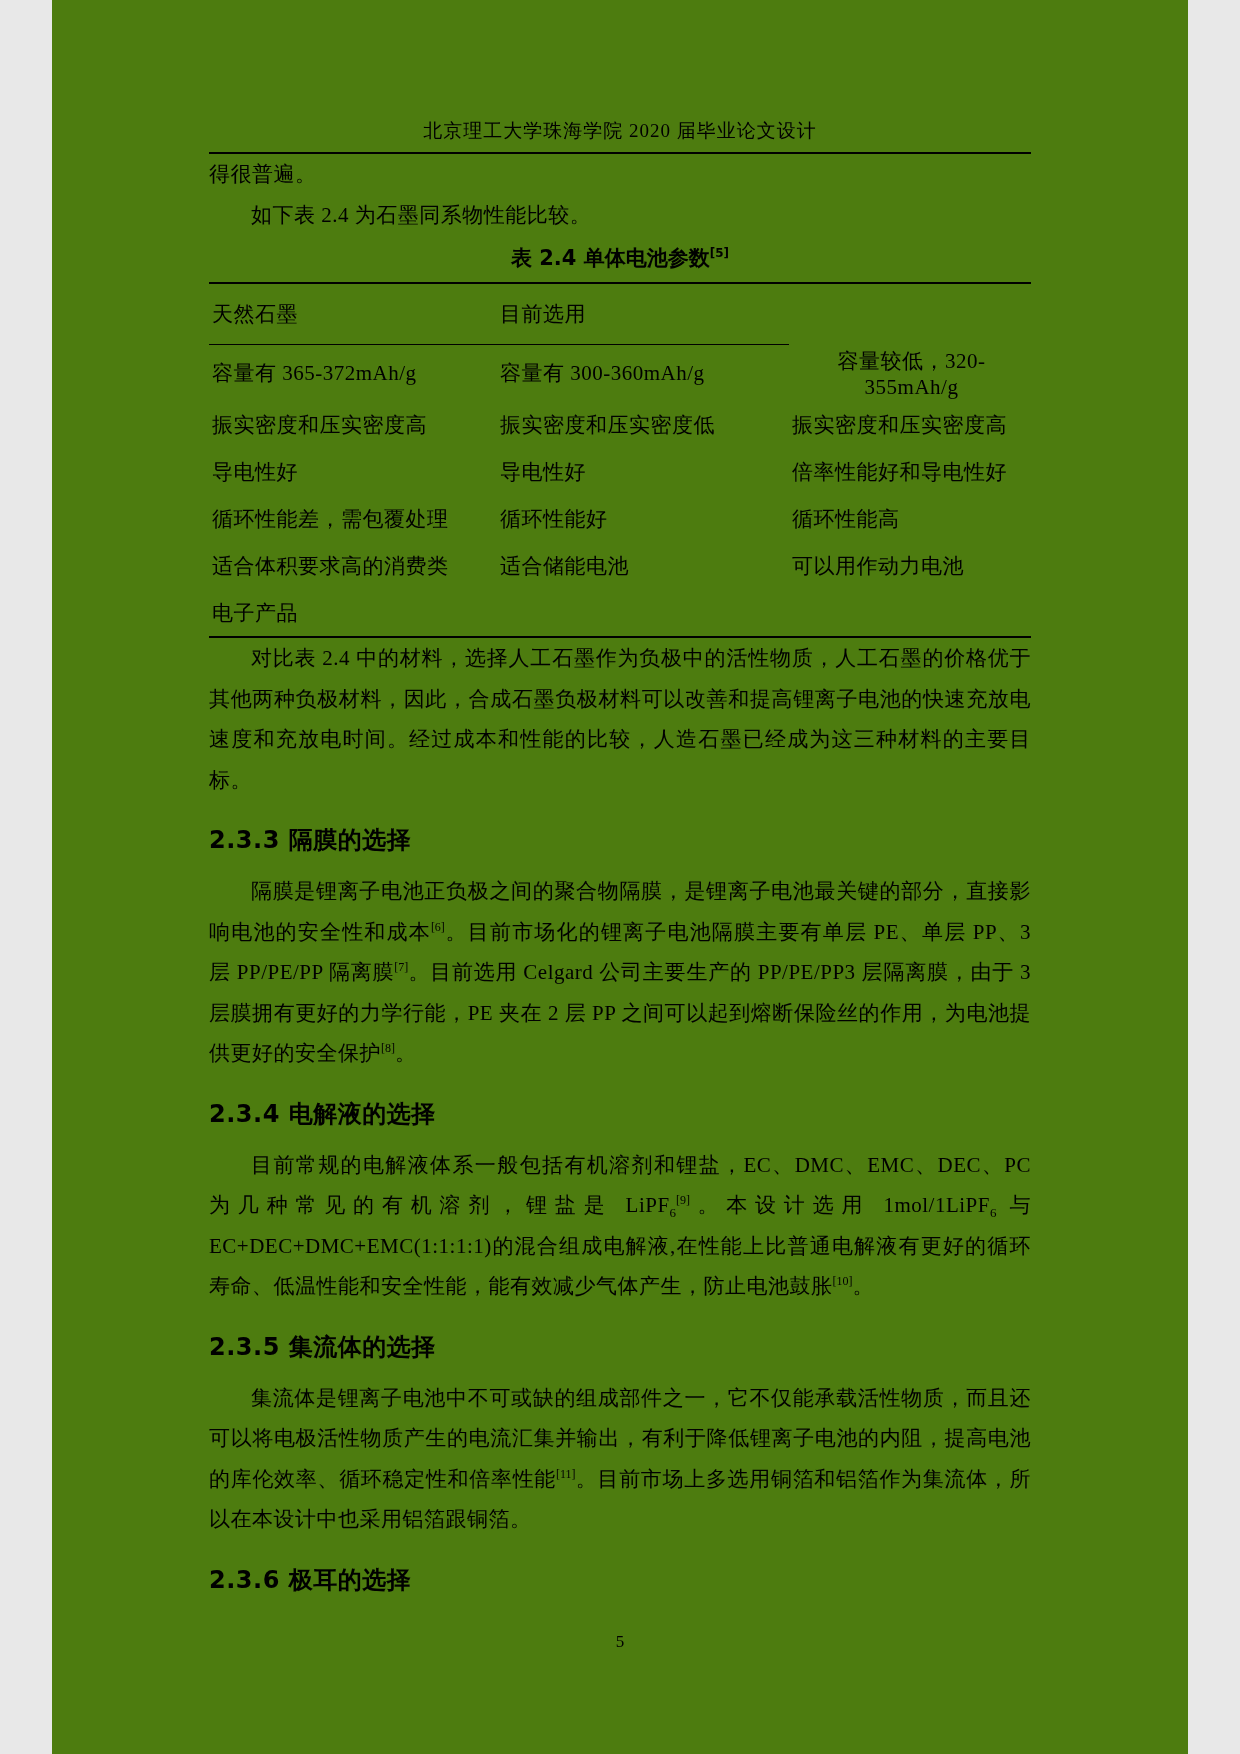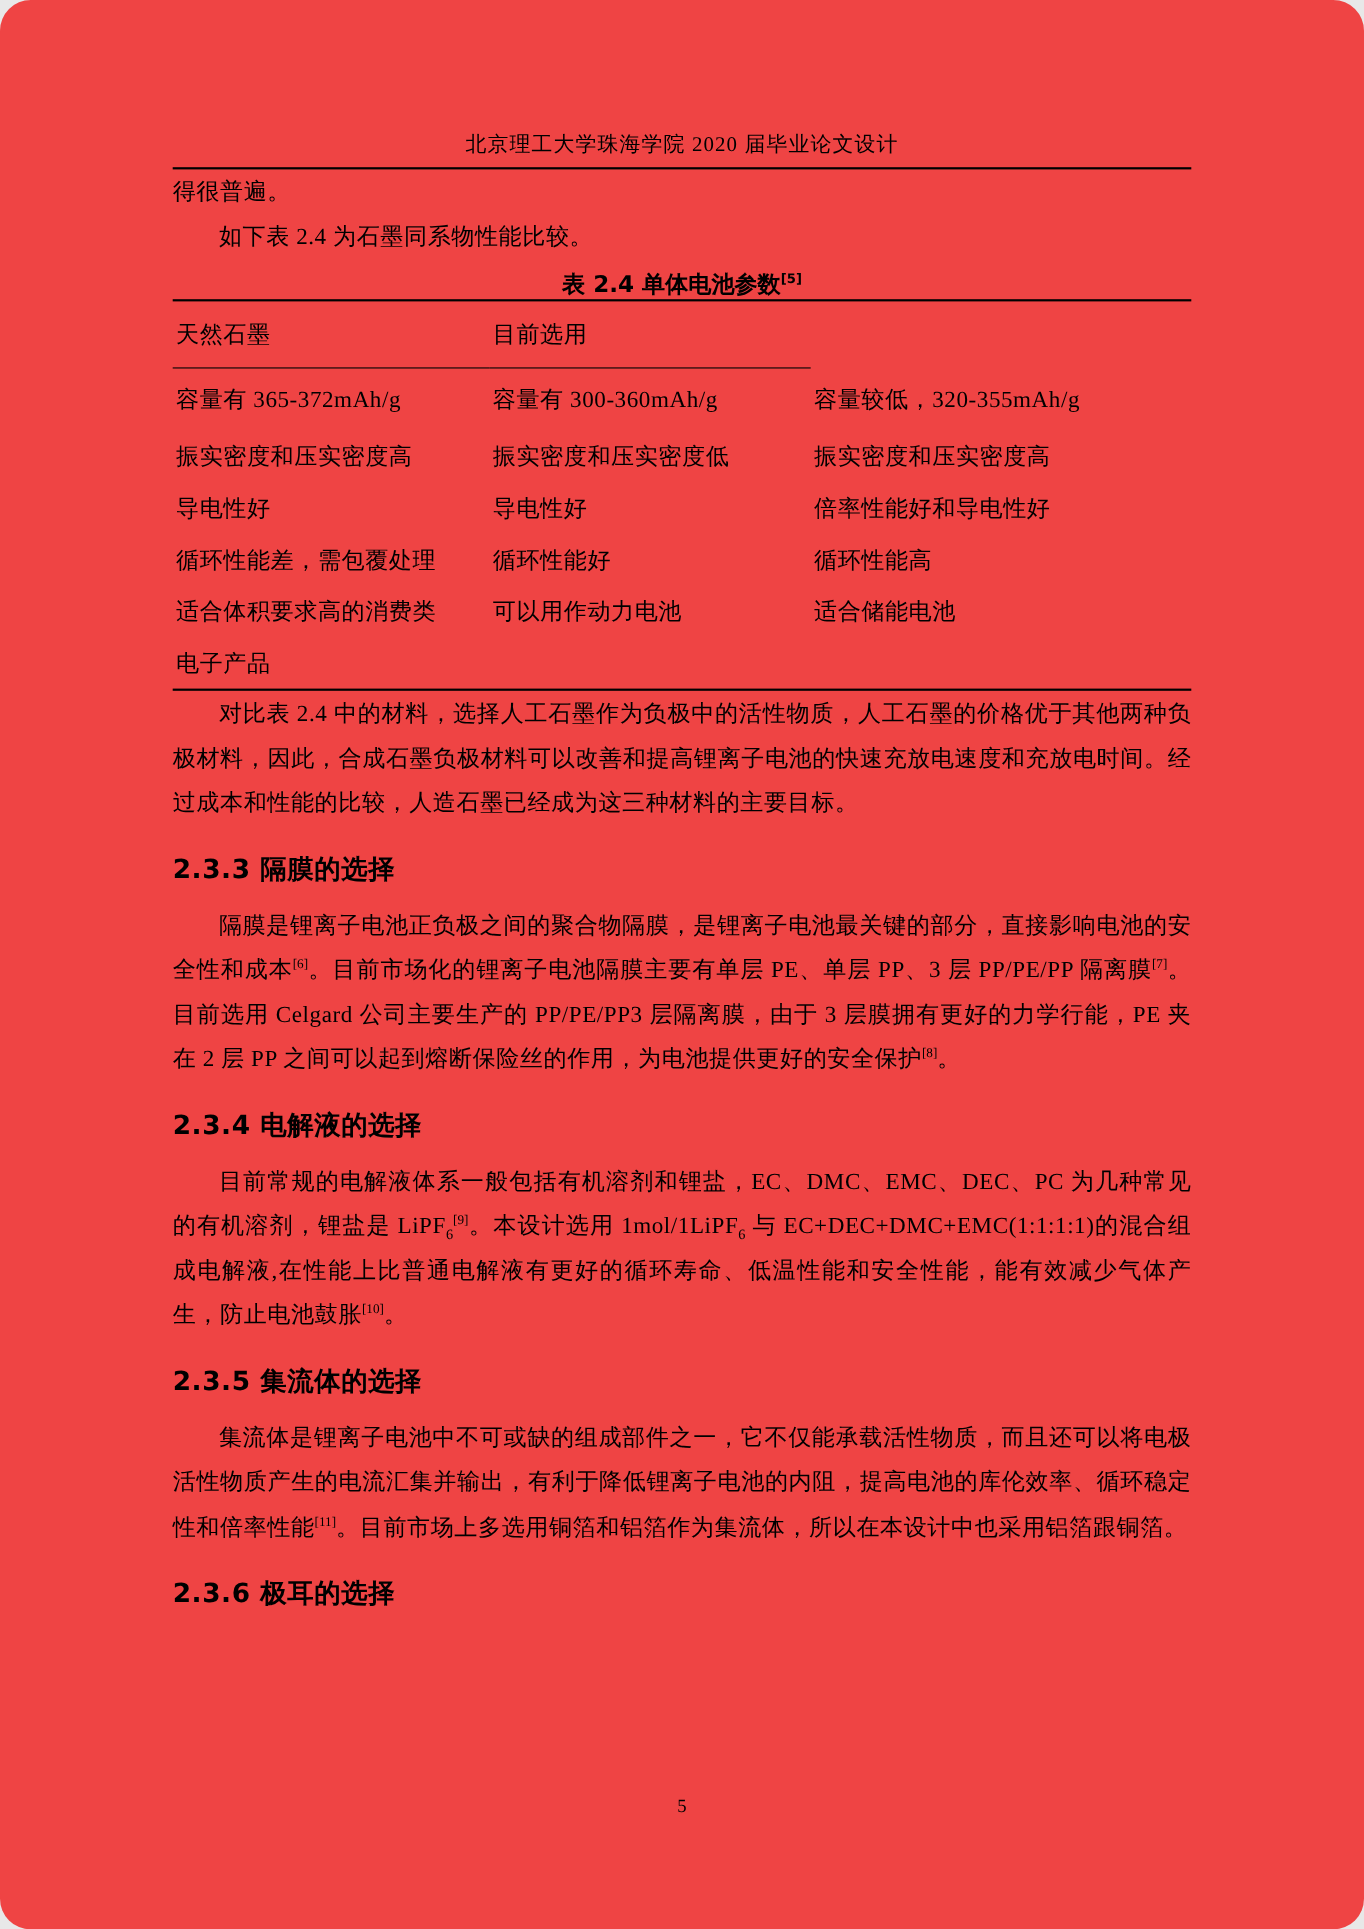--- a/index.html
+++ b/index.html
@@ -6,14 +6,13 @@
   html, body { background: #e8e8e8; }
   .page {
     position: relative;
-    width: 1240px;
+    width: 1136px;
     height: 1754px;
     margin: 0 auto;
-    background: #ef4444;
+    background: #4d7c0f;
     color: #000000;
     font-family: "Liberation Serif", "DejaVu Serif", serif;
     overflow: hidden;
-    border-radius: 28px;
   }
   .header {
     margin: 0 157px;

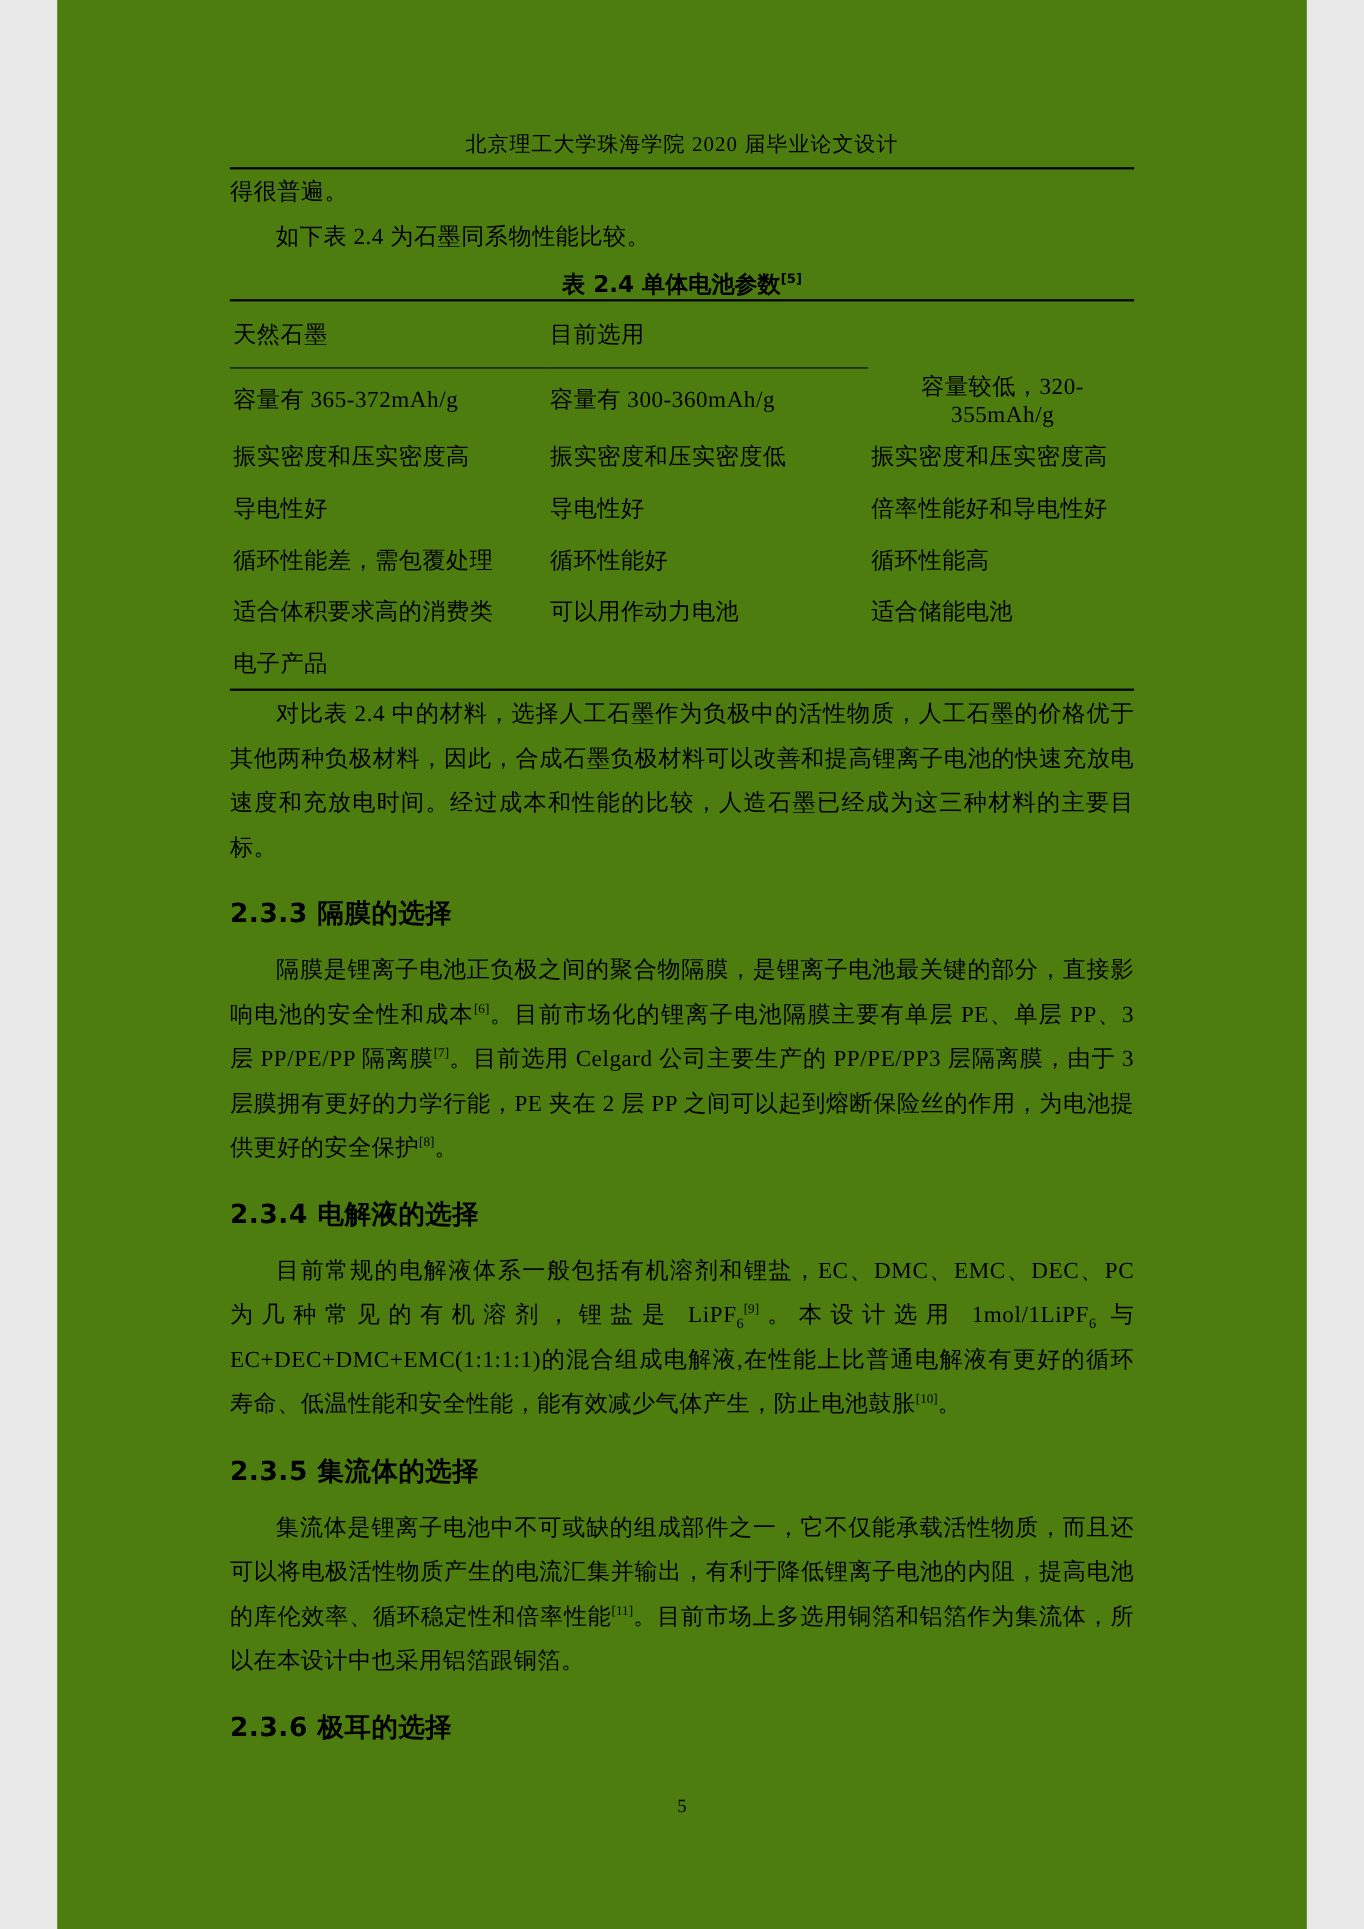--- a/index.html
+++ b/index.html
@@ -45,7 +45,7 @@
     font-weight: bold;
     font-size: 21px;
     margin-top: 9px;
-    margin-bottom: 0;
+    margin-bottom: 10px;
   }
   .tbl {
     border-top: 2.5px solid #000;

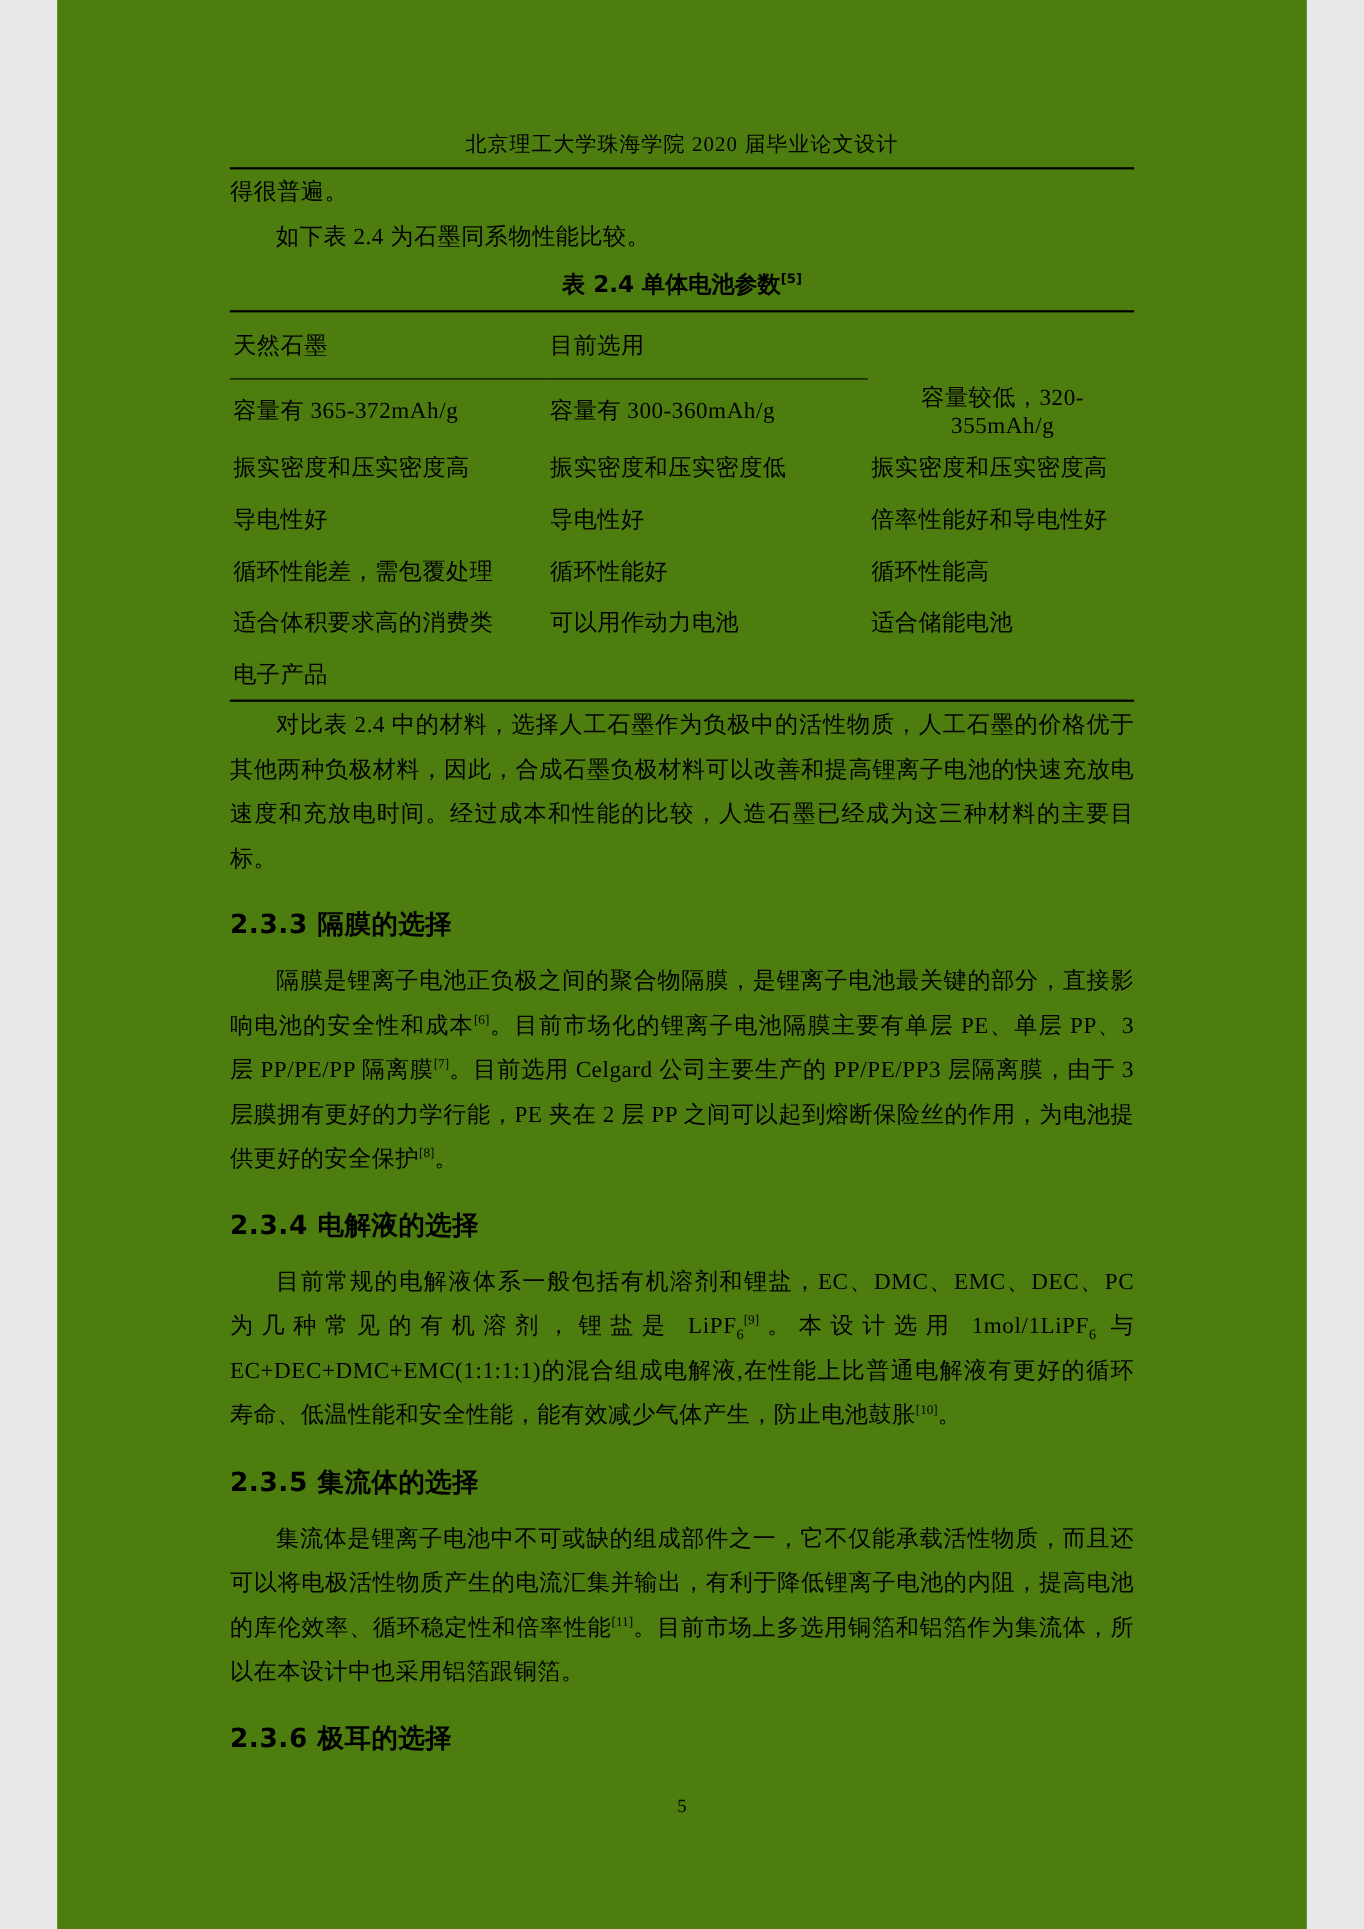--- a/index.html
+++ b/index.html
@@ -142,8 +142,8 @@
         </div>
         <div class="row">
           <div class="cell">适合体积要求高的消费类</div>
+          <div class="cell">适合储能电池</div>
           <div class="cell">可以用作动力电池</div>
-          <div class="cell">适合储能电池</div>
         </div>
         <div class="row">
           <div class="cell">电子产品</div>

